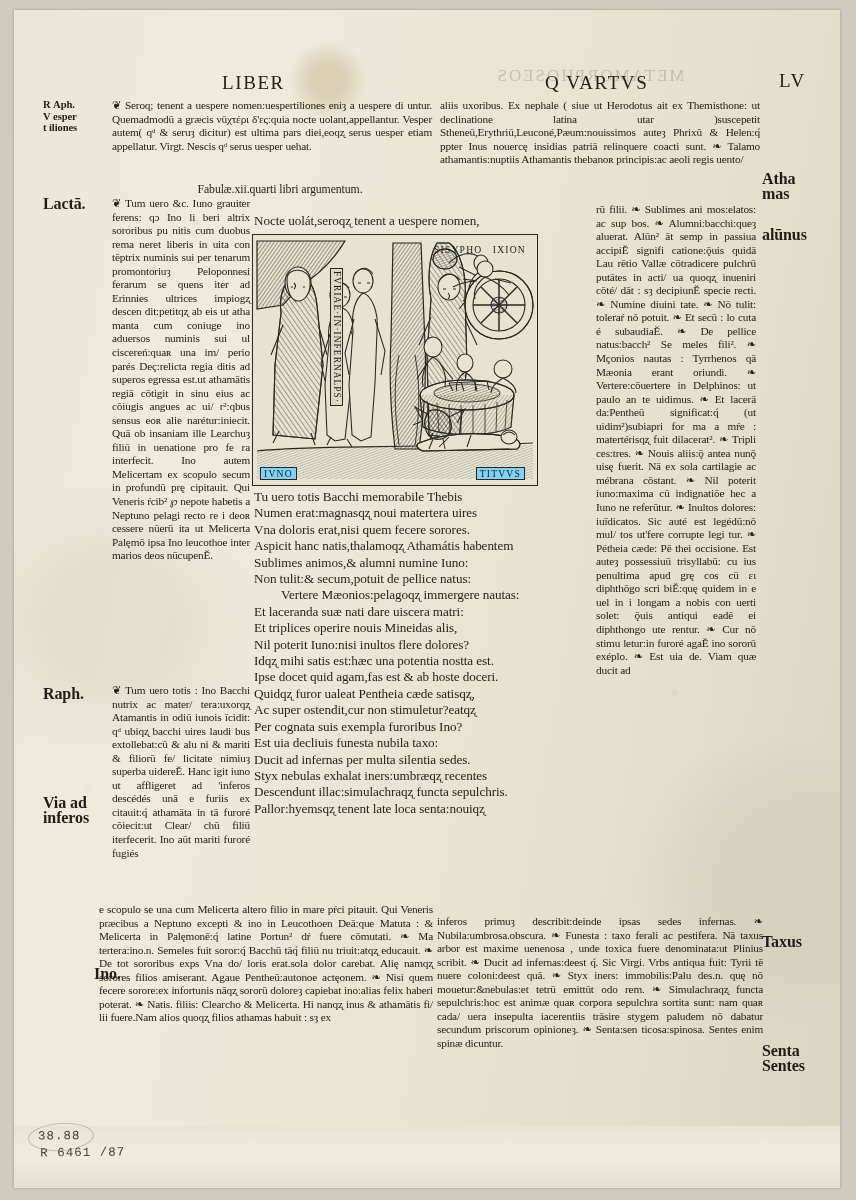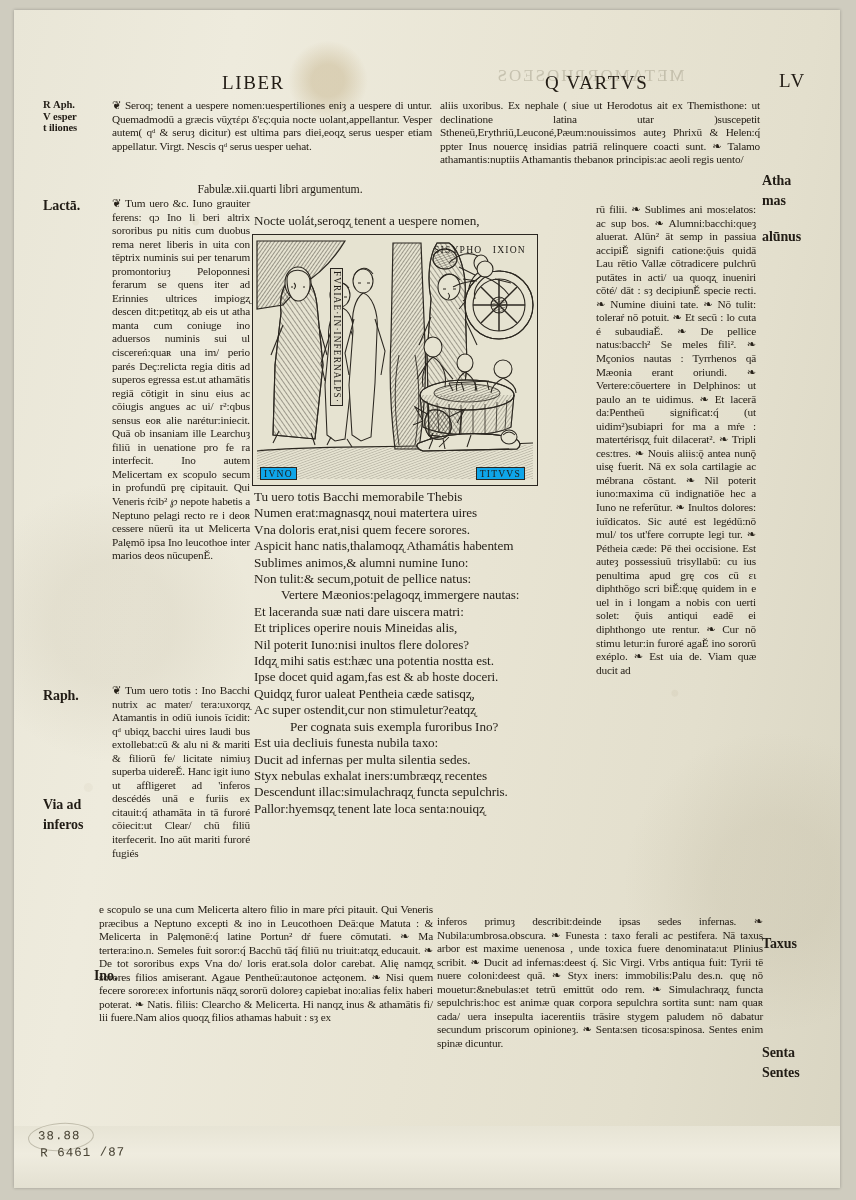--- a/index.html
+++ b/index.html
@@ -74,8 +74,8 @@
     color: #272119;
   }
   .margin-note {
-    font-size: 14px;
-    line-height: 20px;
+    font-size: 16px;
+    line-height: 15px;
     font-weight: bold;
     letter-spacing: -0.1px;
     color: #211c15;

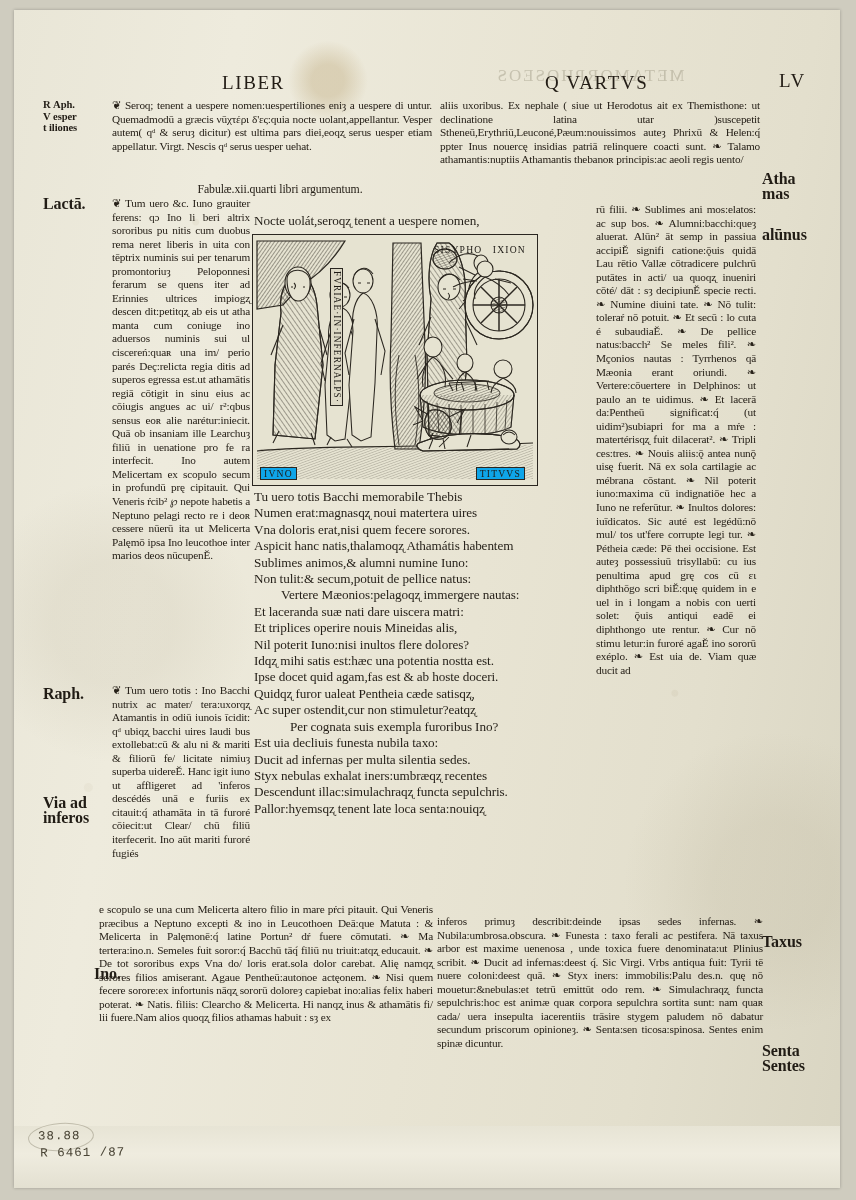--- a/index.html
+++ b/index.html
@@ -113,7 +113,7 @@
     font-size: 9.6px;
     letter-spacing: 1.2px;
     color: #1d1a15;
-    background: #0ea5e9;
+    background: #7dd3fc;
     border: 1px solid #2a2620;
     padding: 0 3px;
     font-family: "Liberation Serif", serif;

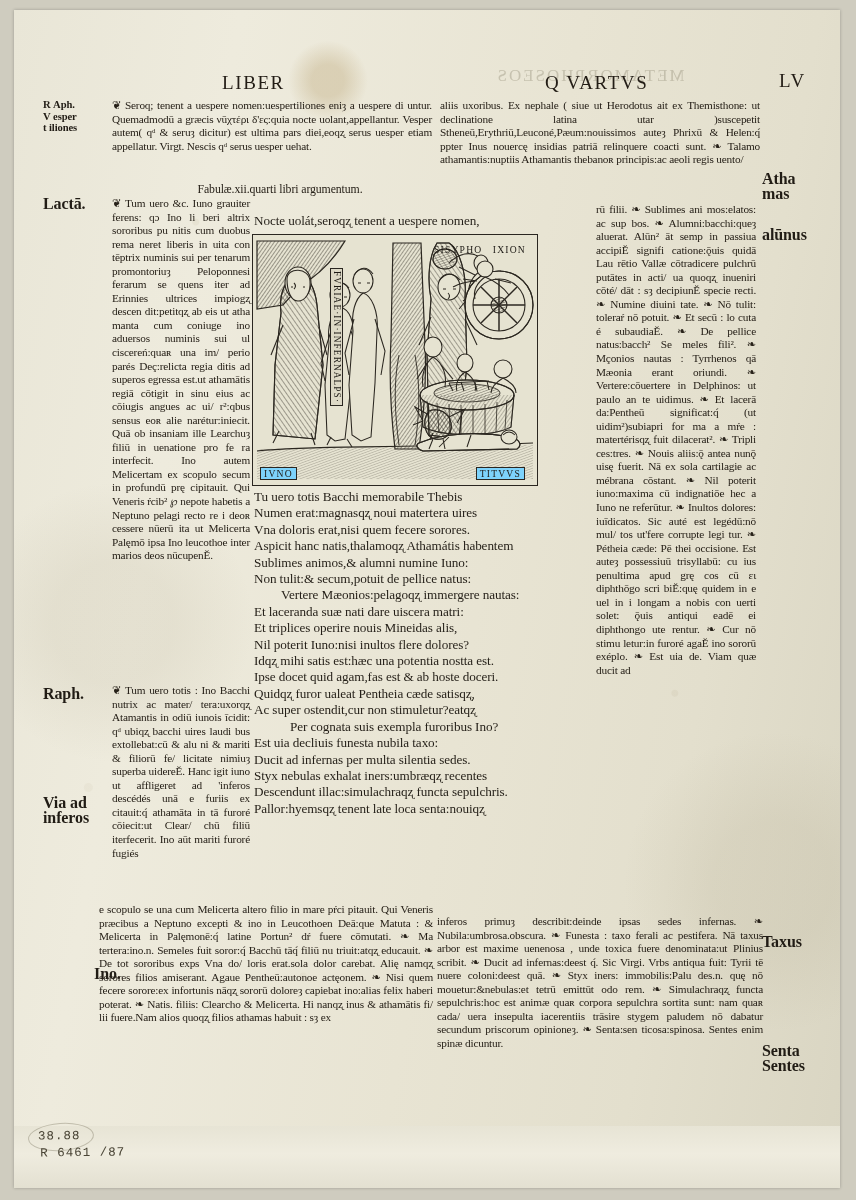--- a/index.html
+++ b/index.html
@@ -377,7 +377,7 @@
       <div style="white-space: nowrap;">Ipse docet quid agam,fas est &amp; ab hoste doceri.</div>
       <div style="white-space: nowrap;">Quidqʐ furor ualeat Pentheia cæde satisqʐ,</div>
       <div style="white-space: nowrap;">Ac super ostendit,cur non stimuletur?eatqʐ</div>
-      <div style="white-space: nowrap; margin-left: 36px;">Per cognata suis exempla furoribus Ino?</div>
+      <div style="white-space: nowrap;">Per cognata suis exempla furoribus Ino?</div>
       <div style="white-space: nowrap;">Est uia decliuis funesta nubila taxo:</div>
       <div style="white-space: nowrap;">Ducit ad infernas per multa silentia sedes.</div>
       <div style="white-space: nowrap;">Styx nebulas exhalat iners:umbræqʐ recentes</div>

